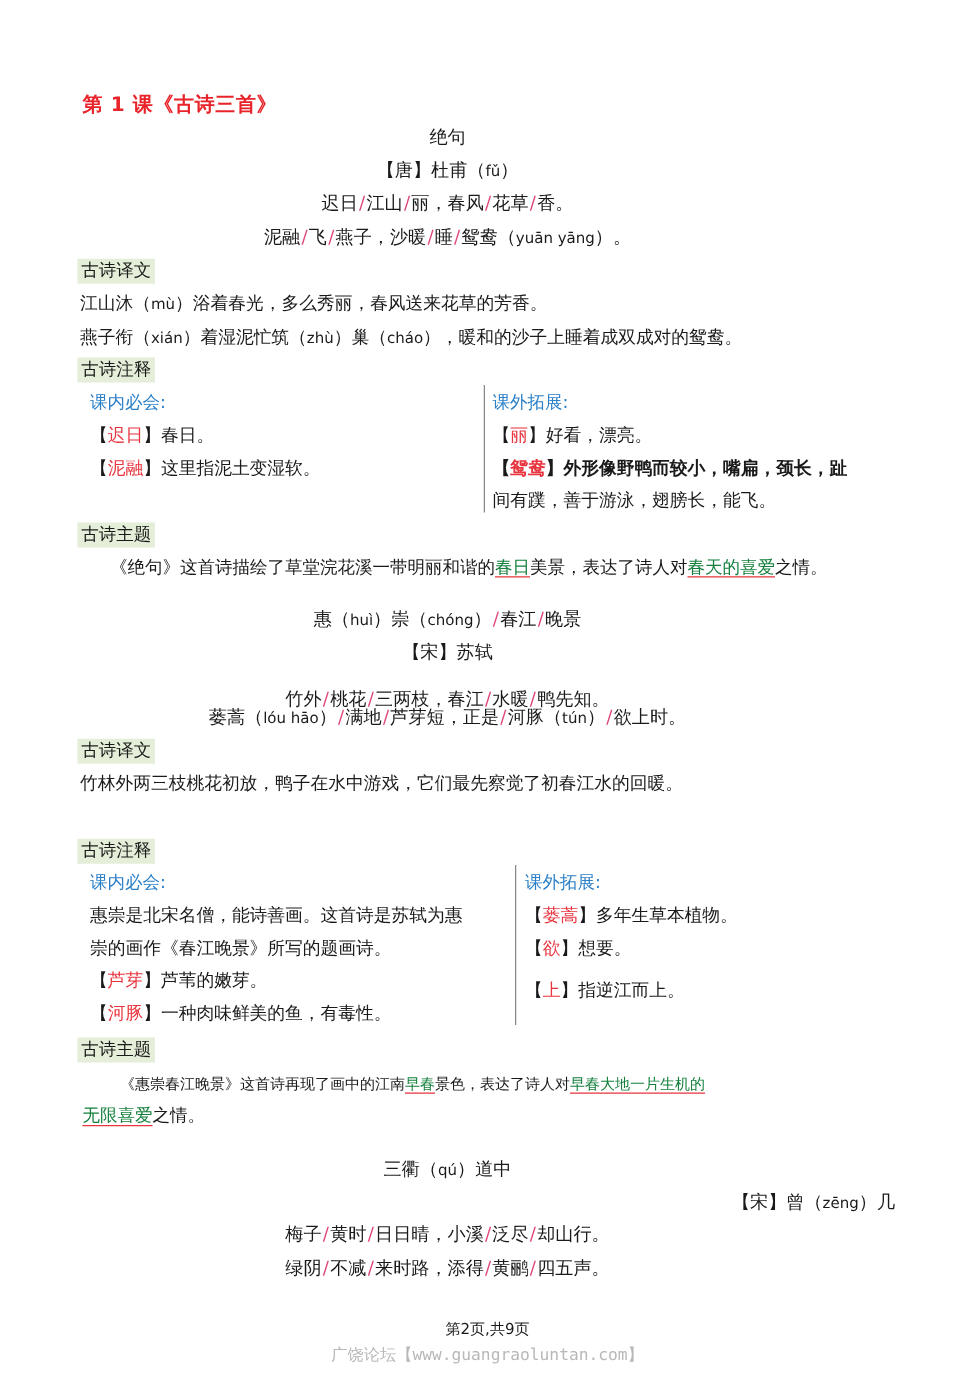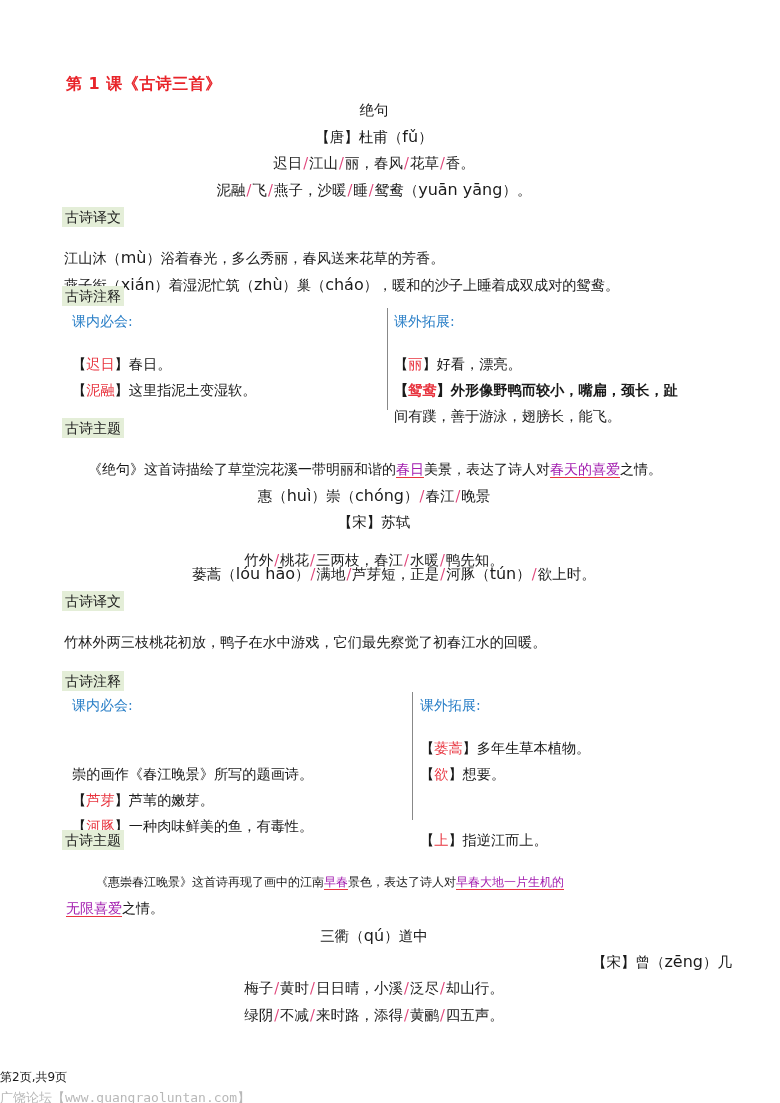--- a/index.html
+++ b/index.html
@@ -8,7 +8,7 @@
   .page { position: absolute; left: 0; top: 0; width: 780px; height: 1103px; }
   .lesson-title { position: absolute; left: 66px; top: 74px; font-family: "DejaVu Sans", "Liberation Sans", sans-serif;
                   font-size: 16px; font-weight: bold; color: #e8242a; letter-spacing: 0.5px; }
-  .center { position: absolute; left: 16px; width: 716px; text-align: center; font-size: 14.5px; line-height: 20px; }
+  .center { position: absolute; left: 0; width: 716px; text-align: center; font-size: 14.5px; line-height: 20px; }
   .slash { color: #e0457b; margin: 0 1px; }
   .py { font-family: "DejaVu Sans", "Liberation Sans", sans-serif; font-size: 16px; }
   .sec { position: absolute; left: 62px; height: 20px; line-height: 20px; padding: 0 3px;

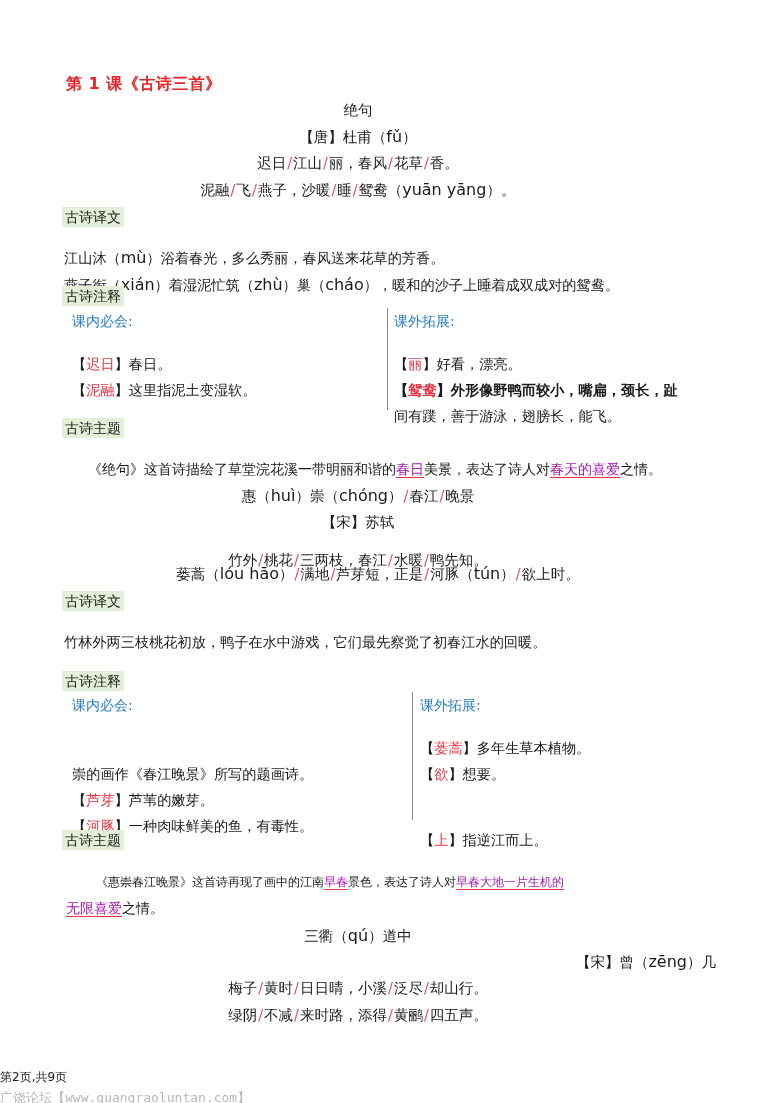--- a/index.html
+++ b/index.html
@@ -10,7 +10,7 @@
                   font-size: 16px; font-weight: bold; color: #e8242a; letter-spacing: 0.5px; }
   .center { position: absolute; left: 0; width: 716px; text-align: center; font-size: 14.5px; line-height: 20px; }
   .slash { color: #e0457b; margin: 0 1px; }
-  .py { font-family: "DejaVu Sans", "Liberation Sans", sans-serif; font-size: 16px; }
+  .py { font-family: "DejaVu Sans", "Liberation Sans", sans-serif; font-size: 12px; }
   .sec { position: absolute; left: 62px; height: 20px; line-height: 20px; padding: 0 3px;
          background: #e4eed8; font-family: "DejaVu Sans", "Liberation Sans", sans-serif; font-size: 14px;
          color: #1a1a1a; }

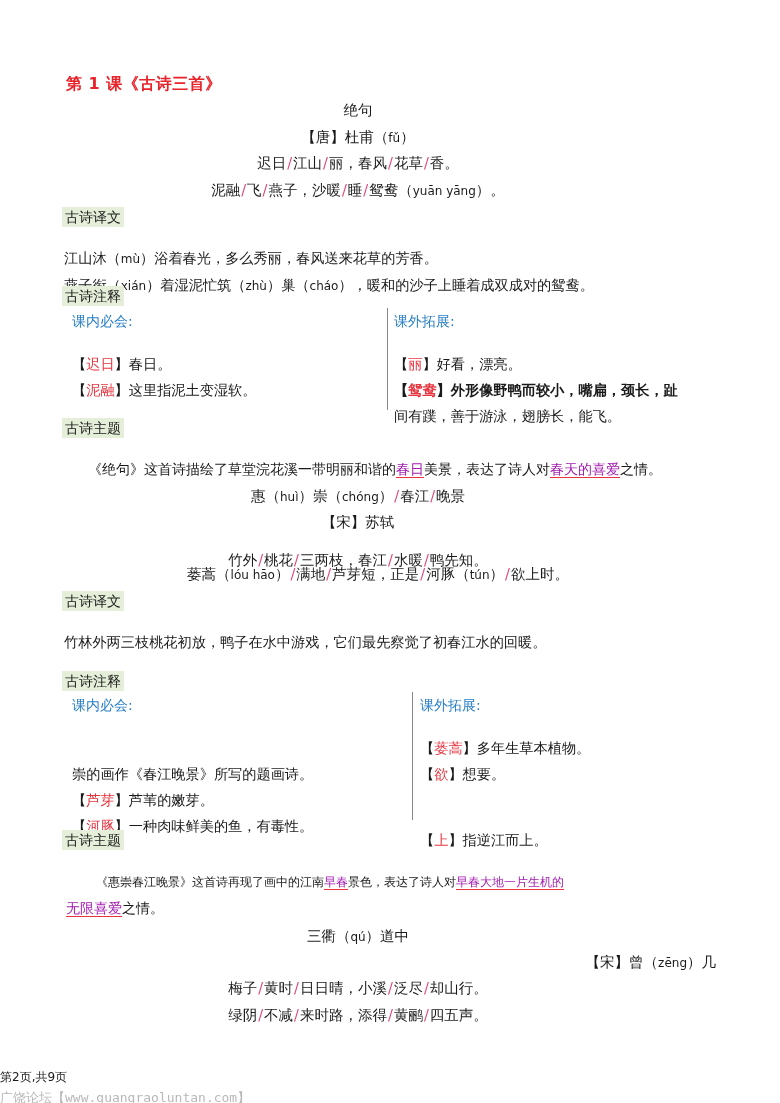--- a/index.html
+++ b/index.html
@@ -14,7 +14,7 @@
   .sec { position: absolute; left: 62px; height: 20px; line-height: 20px; padding: 0 3px;
          background: #e4eed8; font-family: "DejaVu Sans", "Liberation Sans", sans-serif; font-size: 14px;
          color: #1a1a1a; }
-  .line { position: absolute; left: 64px; font-size: 14.2px; line-height: 20px; white-space: nowrap; margin-top: 15px; }
+  .line { position: absolute; left: 64px; font-size: 14.2px; line-height: 20px; white-space: nowrap; }
   .note-head { position: absolute; font-family: "DejaVu Sans", "Liberation Sans", sans-serif; font-size: 14px; color: #2a7fc7; }
   .term { color: #e8343f; }
   .divider { position: absolute; width: 1px; background: #888888; }

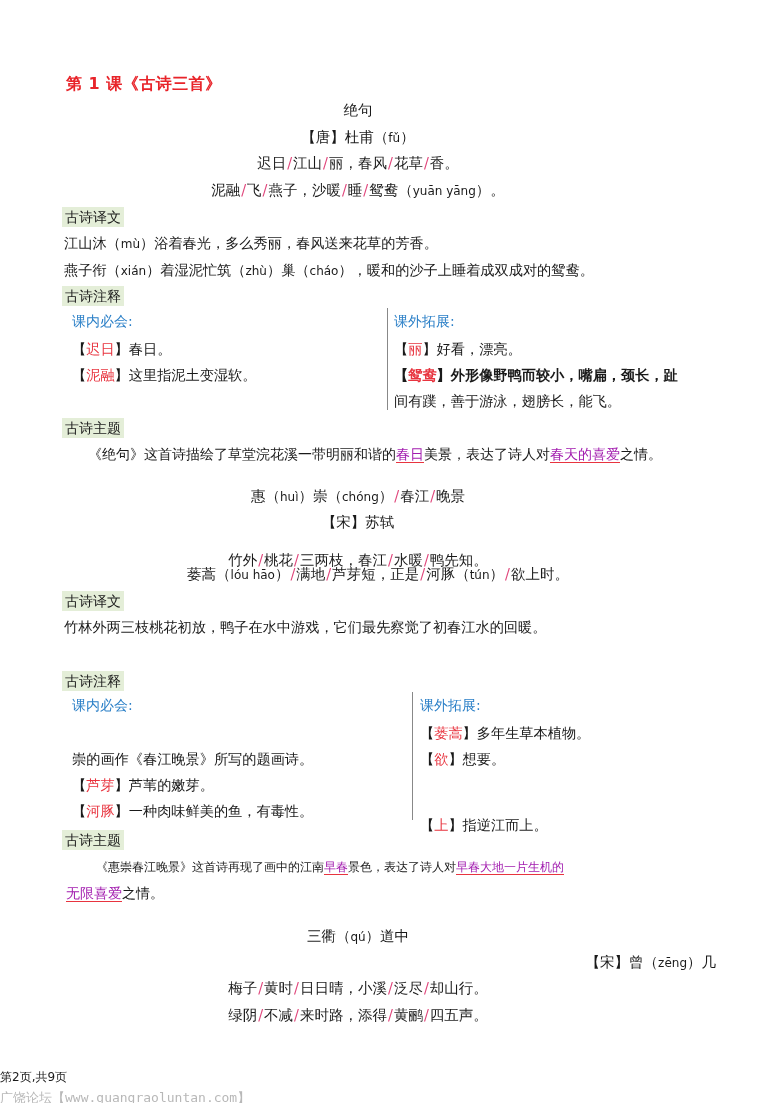--- a/index.html
+++ b/index.html
@@ -18,7 +18,7 @@
   .note-head { position: absolute; font-family: "DejaVu Sans", "Liberation Sans", sans-serif; font-size: 14px; color: #2a7fc7; }
   .term { color: #e8343f; }
   .divider { position: absolute; width: 1px; background: #888888; }
-  .hl { color: #a21caf; text-decoration: underline; text-decoration-color: #e8343f; text-underline-offset: 3px; }
+  .hl { color: #15803d; text-decoration: underline; text-decoration-color: #e8343f; text-underline-offset: 3px; }
   .footer { position: absolute; left: 0; width: 780px; text-align: left; font-family: "DejaVu Sans", "Liberation Sans", sans-serif; margin-top: 14px; }
   .pager { top: 1055px; font-size: 12px; color: #1a1a1a; }
   .watermark { top: 1075px; font-size: 13px; color: #b8b8b8; font-family: "DejaVu Sans Mono", "Liberation Mono", monospace; }

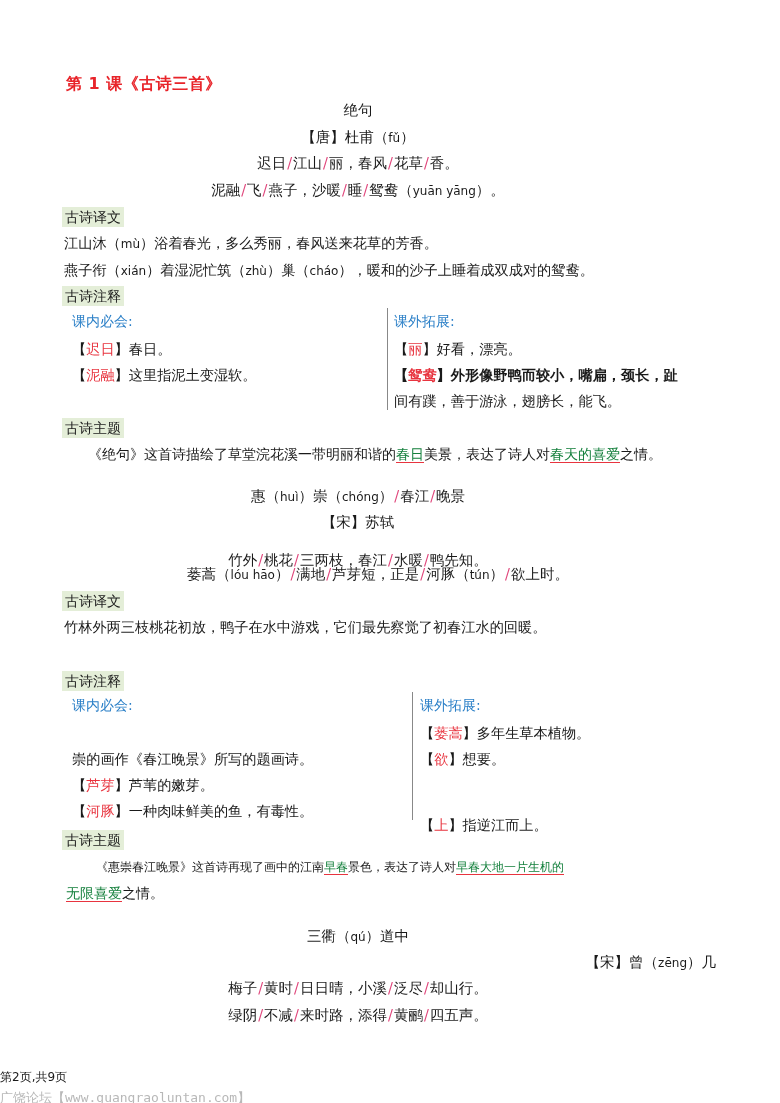--- a/index.html
+++ b/index.html
@@ -55,7 +55,7 @@
   <div class="center" style="top:486px;"><span>惠（</span><span class="py">huì</span><span>）崇（</span><span class="py">chóng</span><span>）</span><span class="slash">/</span><span>春江</span><span class="slash">/</span><span>晚景</span></div>
   <div class="center" style="top:512px;">【<span>宋</span>】<span>苏轼</span></div>
   <div class="center" style="top:538px;margin-top:12px;"><span>竹外</span><span class="slash">/</span><span>桃花</span><span class="slash">/</span><span>三两枝，春江</span><span class="slash">/</span><span>水暖</span><span class="slash">/</span><span>鸭先知。</span></div>
-  <div class="center" style="top:564px;padding-left:20px;"><span>蒌蒿（</span><span class="py">lóu hāo</span><span>）</span><span class="slash">/</span><span>满地</span><span class="slash">/</span><span>芦芽短，正是</span><span class="slash">/</span><span>河豚（</span><span class="py">tún</span><span>）</span><span class="slash">/</span><span>欲上时。</span></div>
+  <div class="center" style="top:564px;"><span>蒌蒿（</span><span class="py">lóu hāo</span><span>）</span><span class="slash">/</span><span>满地</span><span class="slash">/</span><span>芦芽短，正是</span><span class="slash">/</span><span>河豚（</span><span class="py">tún</span><span>）</span><span class="slash">/</span><span>欲上时。</span></div>
 
   <div class="sec" style="top:591px;">古诗译文</div>
   <div class="line" style="top:617px;">竹林外两三枝桃花初放，鸭子在水中游戏，它们最先察觉了初春江水的回暖。</div>

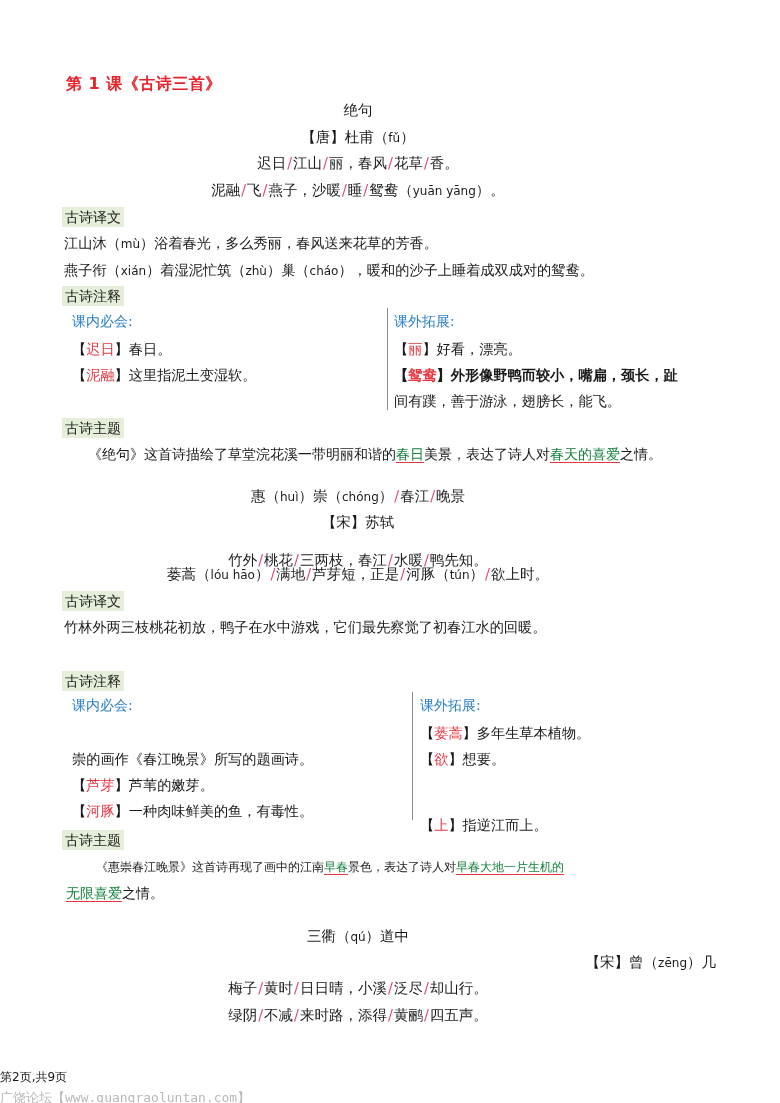--- a/index.html
+++ b/index.html
@@ -62,6 +62,7 @@
 
   <div class="sec" style="top:671px;">古诗注释</div>
   <div class="note-head" style="left:72px; top:697px;">课内必会:</div>
+  <div class="line" style="left:72px; top:723px;">惠崇是北宋名僧，能诗善画。这首诗是苏轼为惠</div>
   <div class="line" style="left:72px; top:749px;">崇的画作《春江晚景》所写的题画诗。</div>
   <div class="line" style="left:72px; top:775px;">【<span class="term">芦芽</span>】<span>芦苇的嫩芽。</span></div>
   <div class="line" style="left:72px; top:801px;">【<span class="term">河豚</span>】<span>一种肉味鲜美的鱼，有毒性。</span></div>

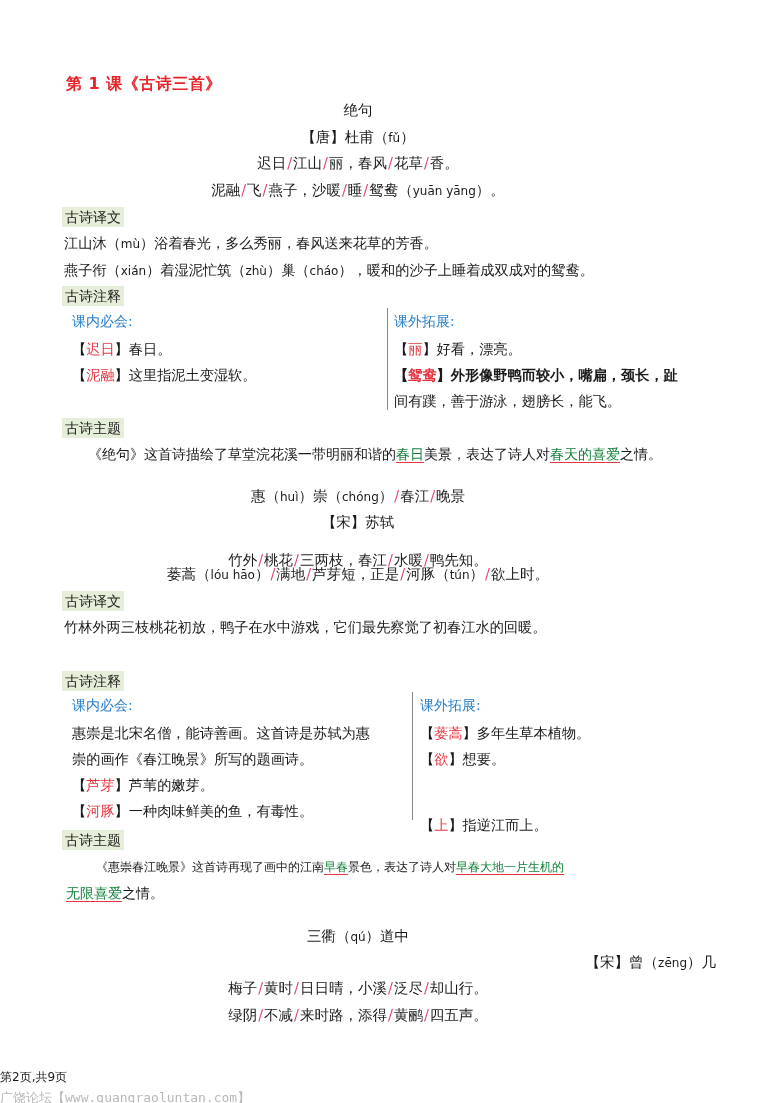--- a/index.html
+++ b/index.html
@@ -70,7 +70,7 @@
   <div class="note-head" style="left:420px; top:697px;">课外拓展:</div>
   <div class="line" style="left:420px; top:723px;">【<span class="term">蒌蒿</span>】<span>多年生草本植物。</span></div>
   <div class="line" style="left:420px; top:749px;">【<span class="term">欲</span>】<span>想要。</span></div>
-  <div class="line" style="left:420px; top:815px;">【<span class="term">上</span>】<span>指逆江而上。</span></div>
+  <div class="line" style="left:420px; top:783px;">【<span class="term">上</span>】<span>指逆江而上。</span></div>
 
   <div class="sec" style="top:830px;">古诗主题</div>
   <div class="line" style="left:96px; top:857px; font-size:12px;"><span>《惠崇春江晚景》这首诗再现了画中的江南</span><span class="hl">早春</span><span>景色，表达了诗人对</span><span class="hl">早春大地一片生机的</span></div>

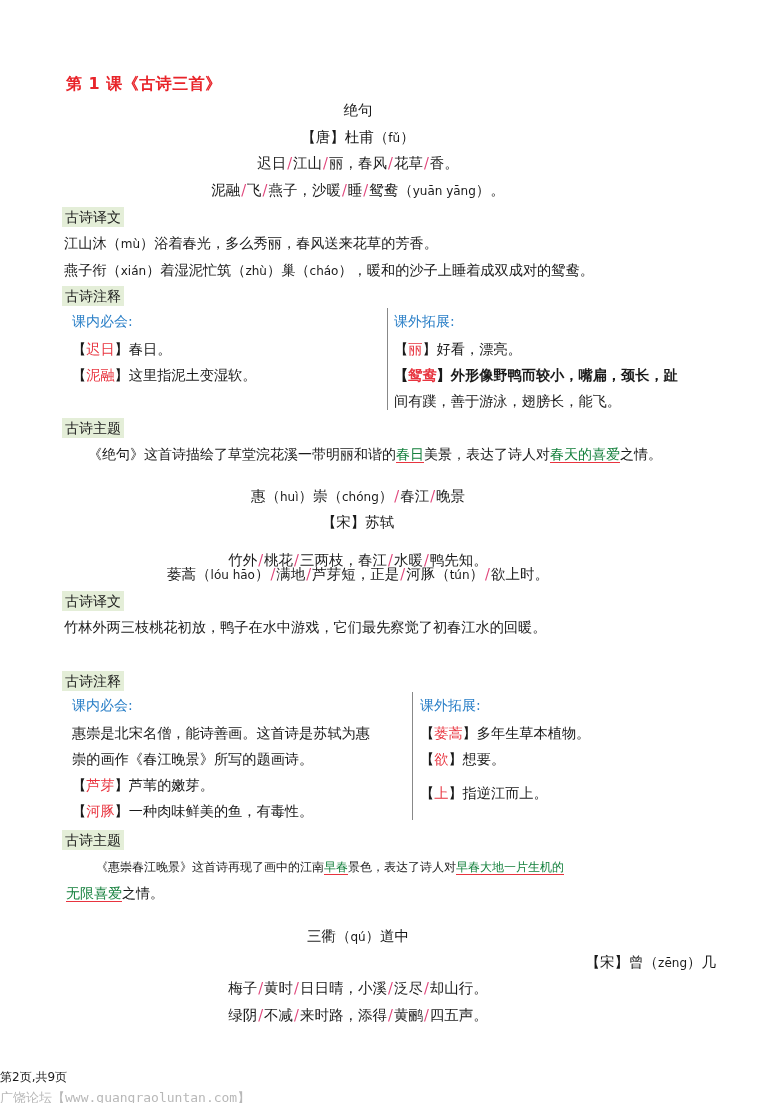--- a/index.html
+++ b/index.html
@@ -19,7 +19,7 @@
   .term { color: #e8343f; }
   .divider { position: absolute; width: 1px; background: #888888; }
   .hl { color: #15803d; text-decoration: underline; text-decoration-color: #e8343f; text-underline-offset: 3px; }
-  .footer { position: absolute; left: 0; width: 780px; text-align: left; font-family: "DejaVu Sans", "Liberation Sans", sans-serif; margin-top: 14px; }
+  .footer { position: absolute; left: 0; width: 780px; text-align: center; font-family: "DejaVu Sans", "Liberation Sans", sans-serif; }
   .pager { top: 1055px; font-size: 12px; color: #1a1a1a; }
   .watermark { top: 1075px; font-size: 13px; color: #b8b8b8; font-family: "DejaVu Sans Mono", "Liberation Mono", monospace; }
 </style>

